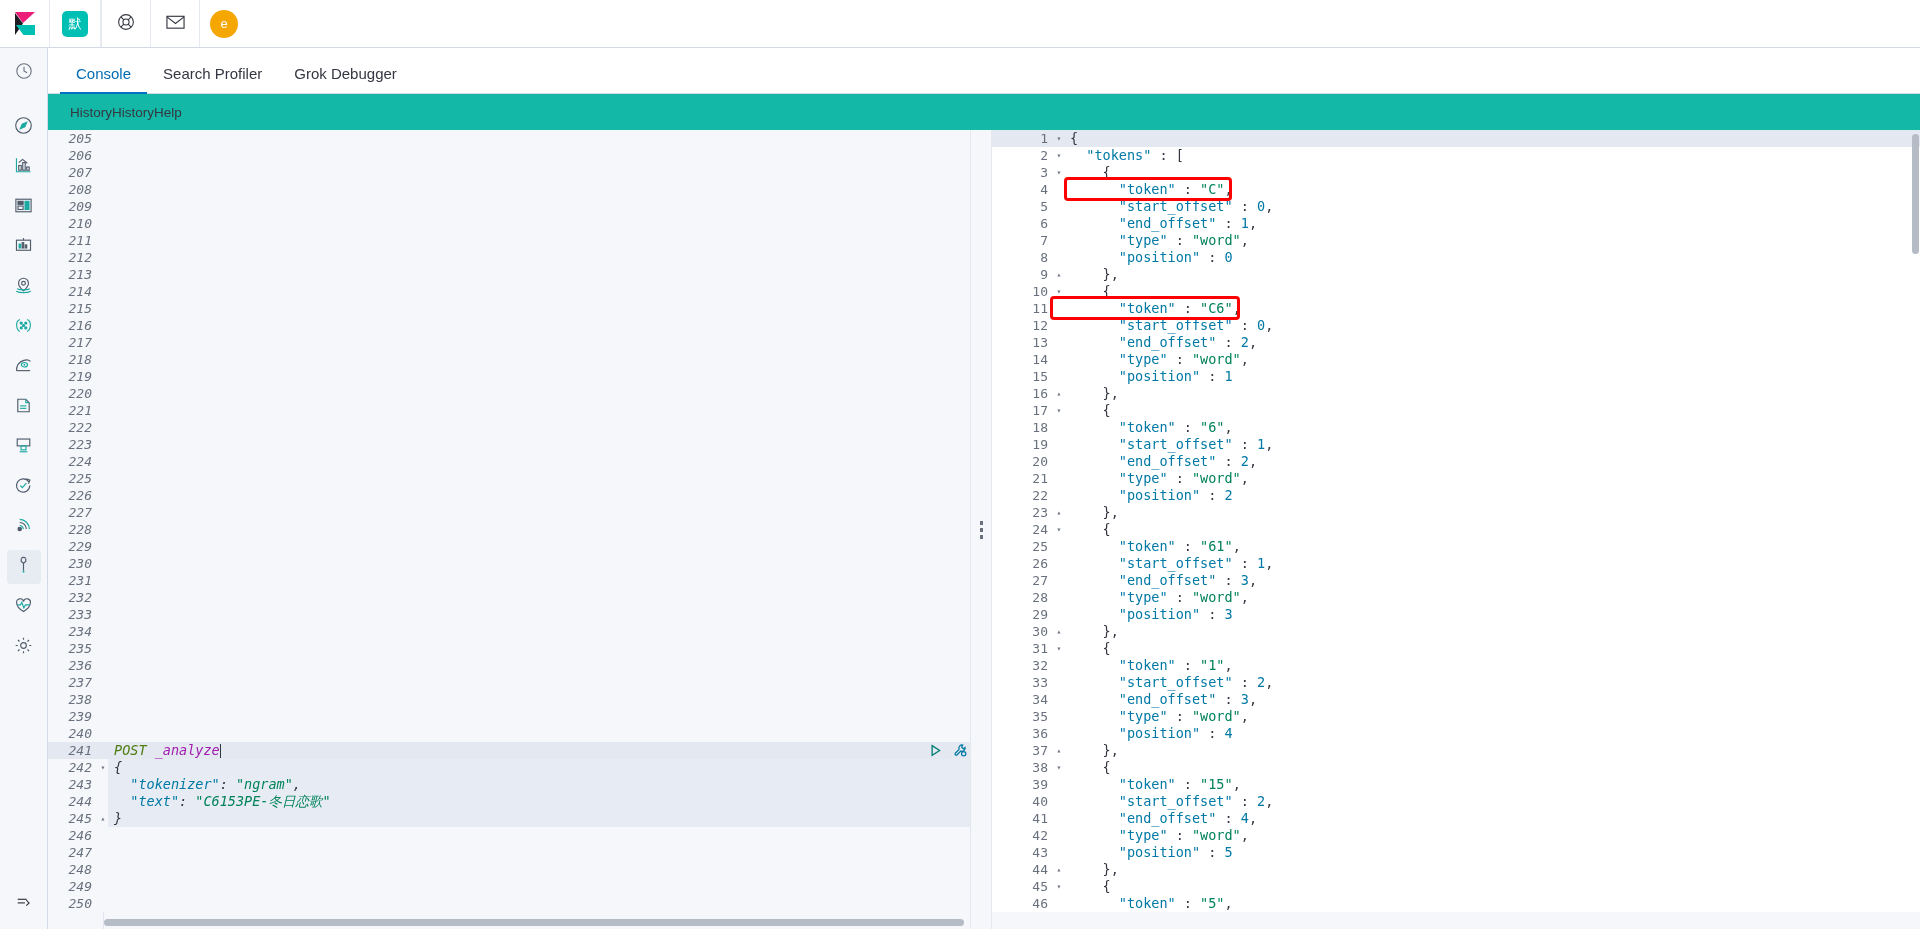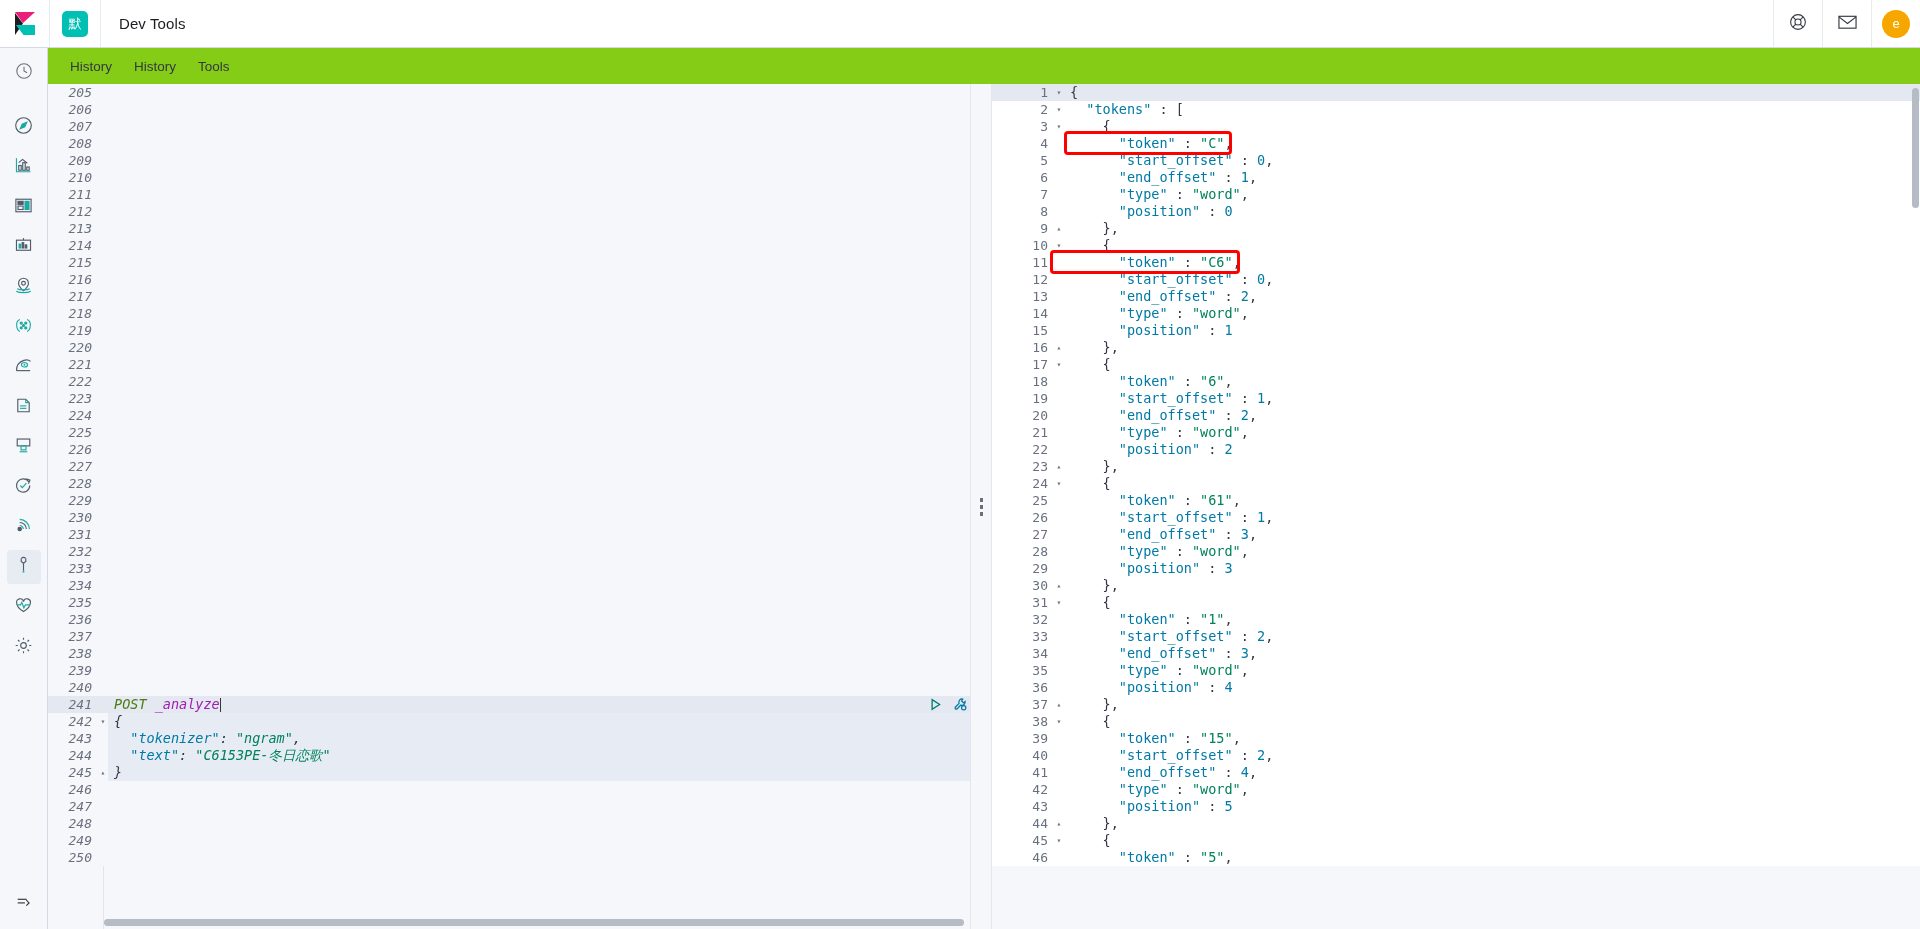--- a/index.html
+++ b/index.html
@@ -248,7 +248,6 @@
   <div class="hdr-space">
     <div class="space-badge">默</div>
   </div>
-  <div class="hdr-title">Dev Tools</div>
   <div class="hdr-right">
     <div class="hdr-btn">
       <span>

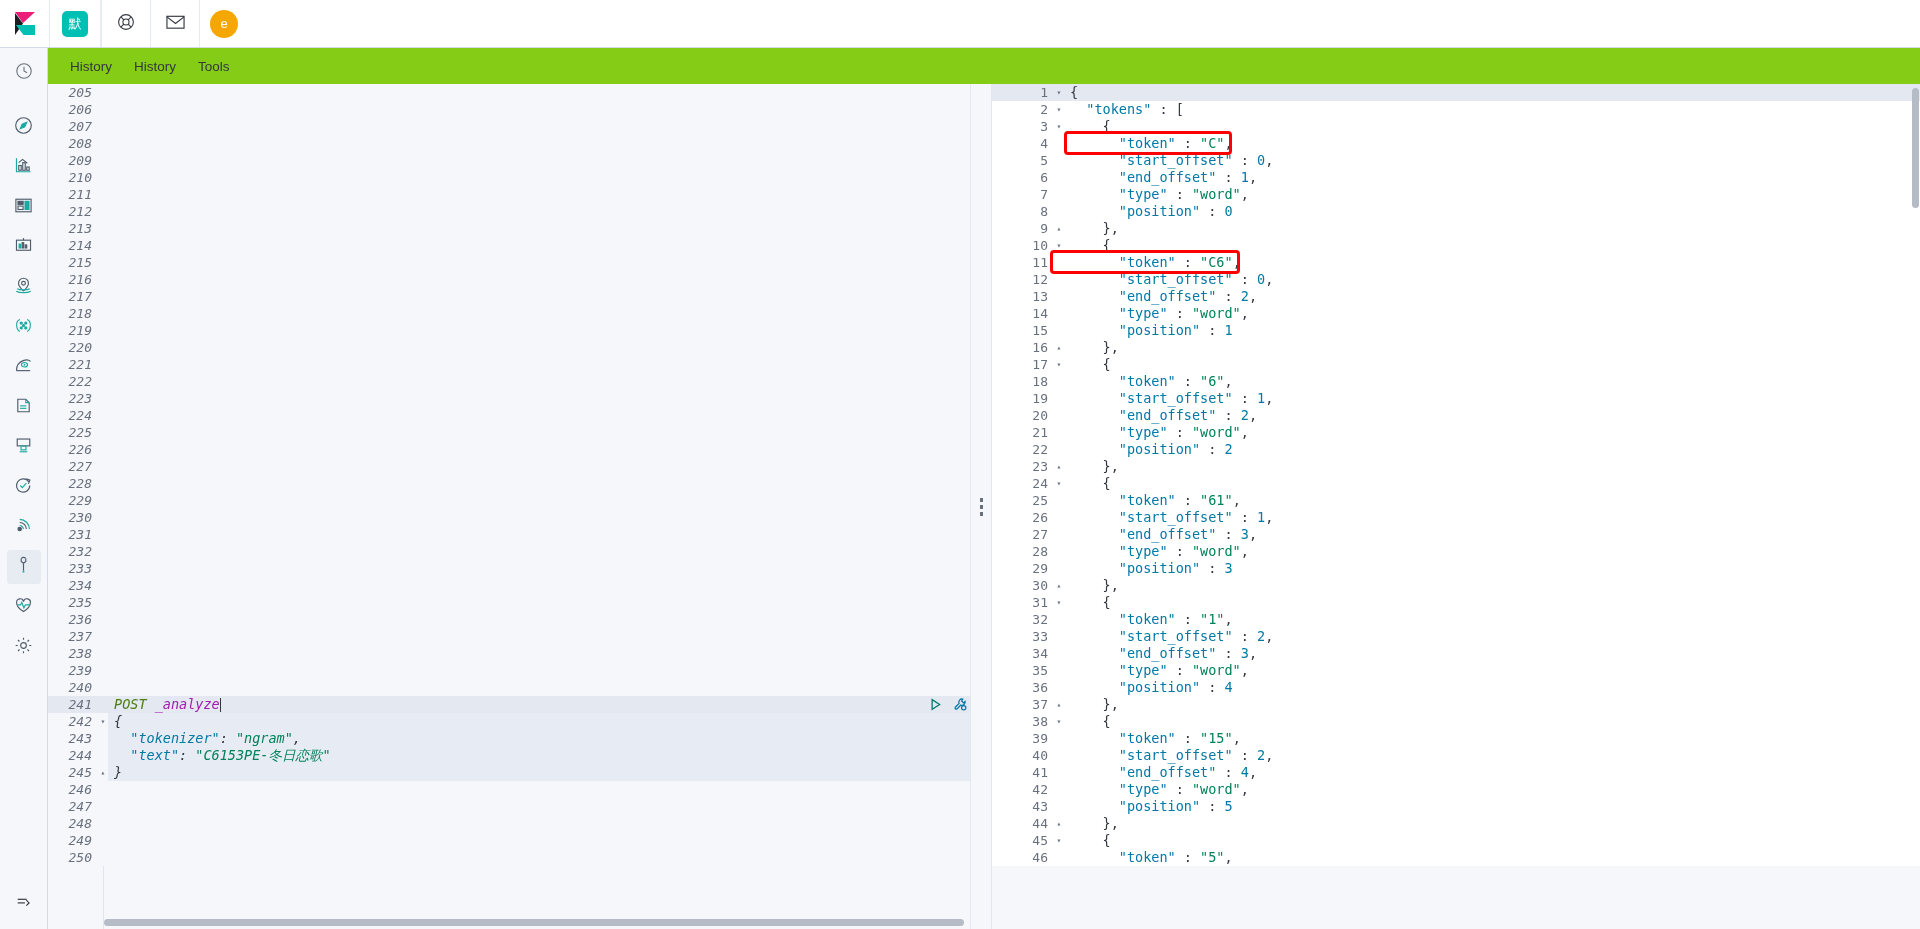--- a/index.html
+++ b/index.html
@@ -441,6 +441,11 @@
 
   <div class="main">
 
+    <div class="tabs">
+      <div class="tab active">Console</div>
+      <div class="tab">Search Profiler</div>
+      <div class="tab">Grok Debugger</div>
+    </div>
 
     <div class="submenu">
       <div class="submenu-item">History</div>

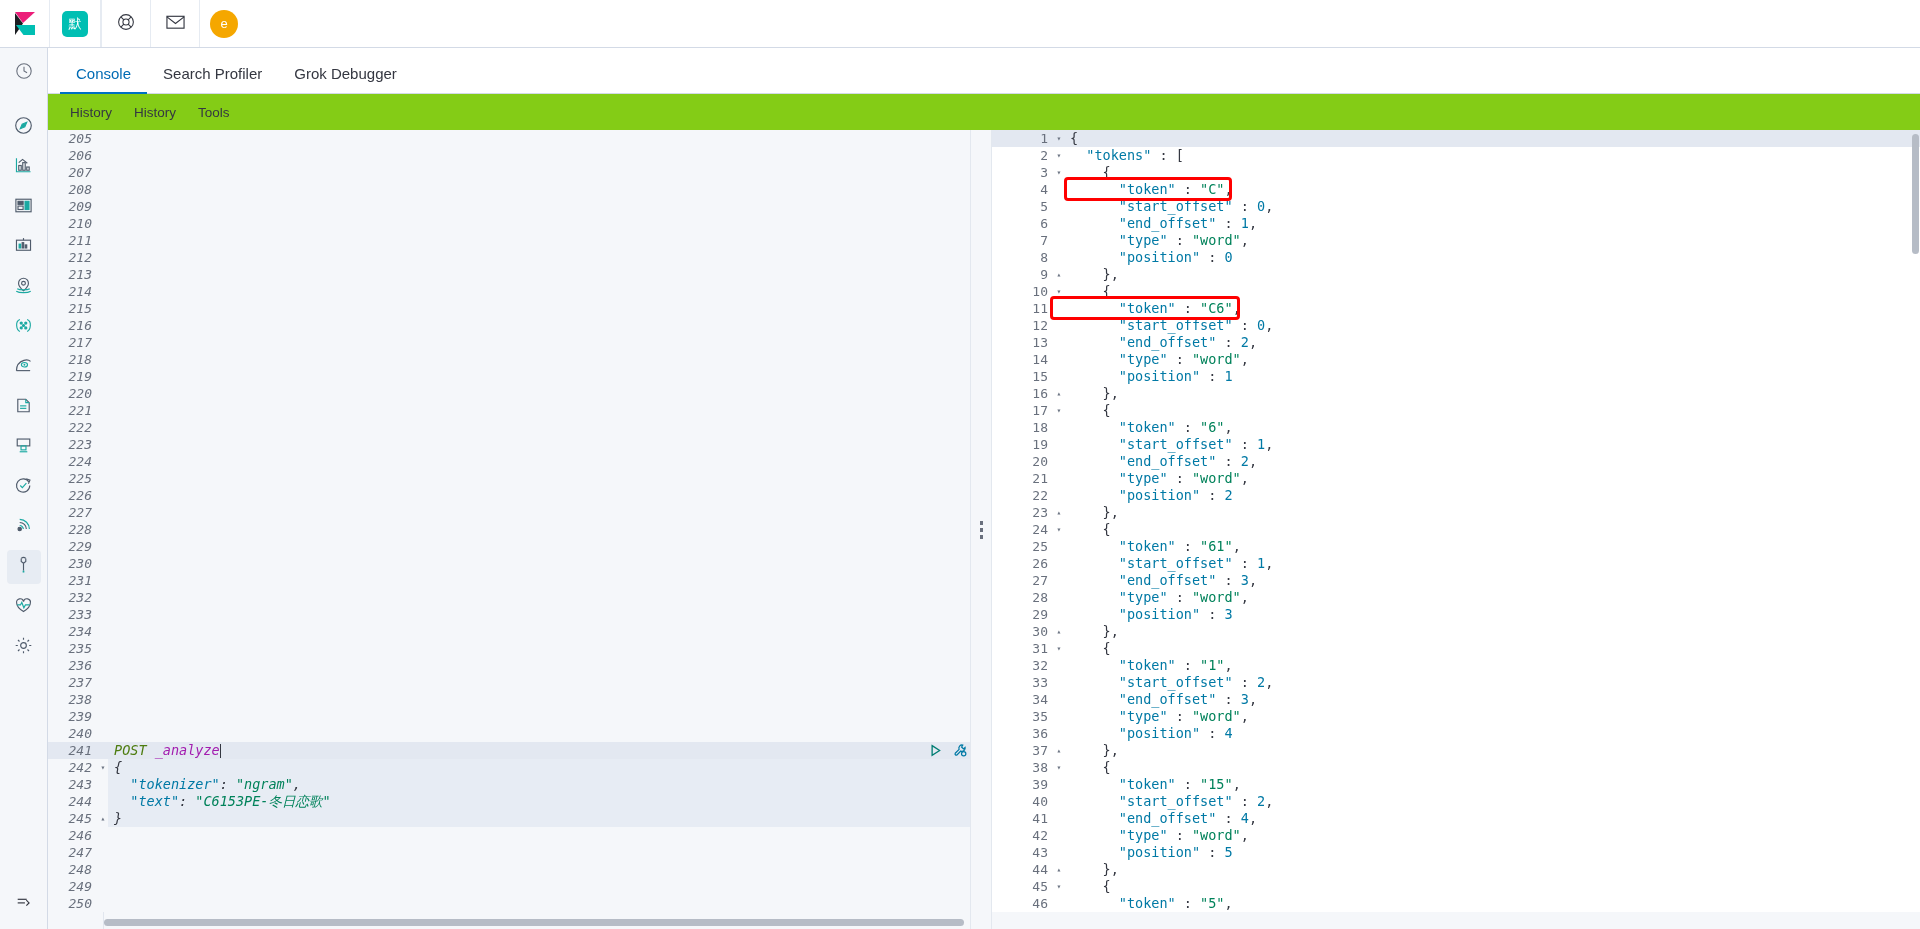--- a/index.html
+++ b/index.html
@@ -114,8 +114,7 @@
     height: 36px;
     display: flex; align-items: center;
     padding-left: 22px;
-    gap: 22px;
-    background: #84cc16;
+    background: #14b8a6;
   }
   .submenu-item {
     font-size: 13.5px; color: #343741; cursor: pointer;

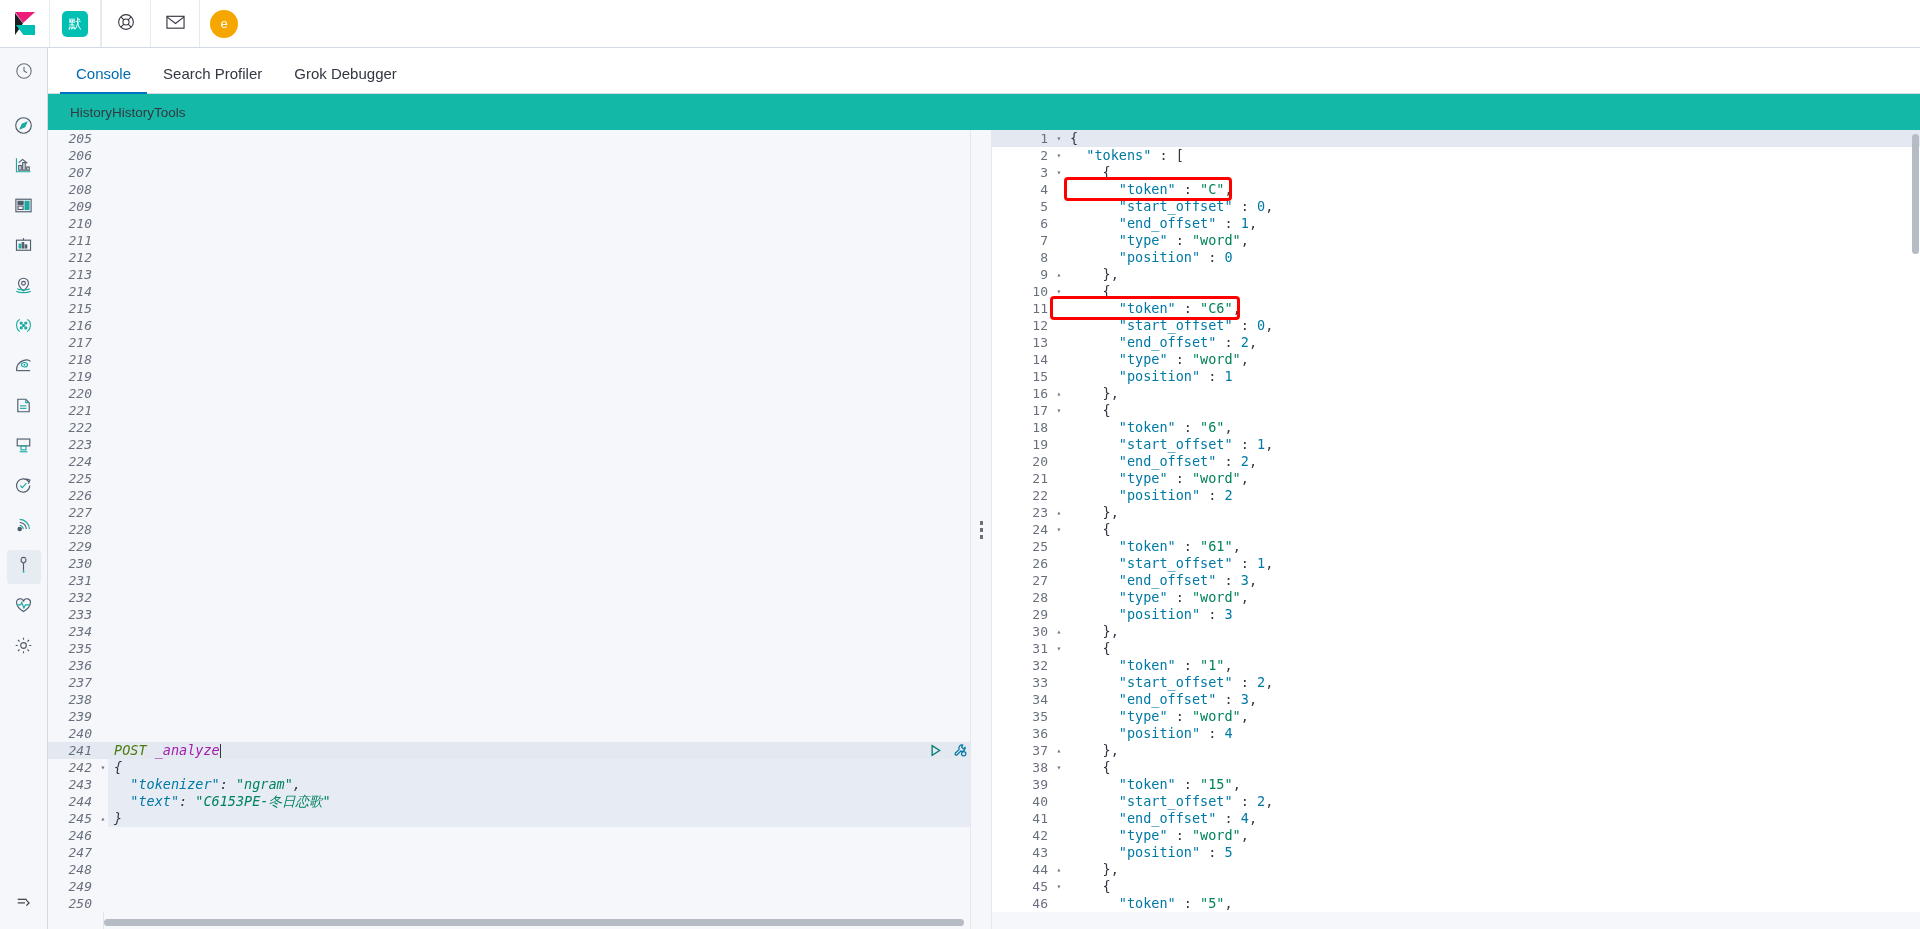--- a/index.html
+++ b/index.html
@@ -449,7 +449,7 @@
     <div class="submenu">
       <div class="submenu-item">History</div>
       <div class="submenu-item">History</div>
-      <div class="submenu-item">Tools</div>
+      <div class="submenu-item">Help</div>
     </div>
 
     <div class="split">

